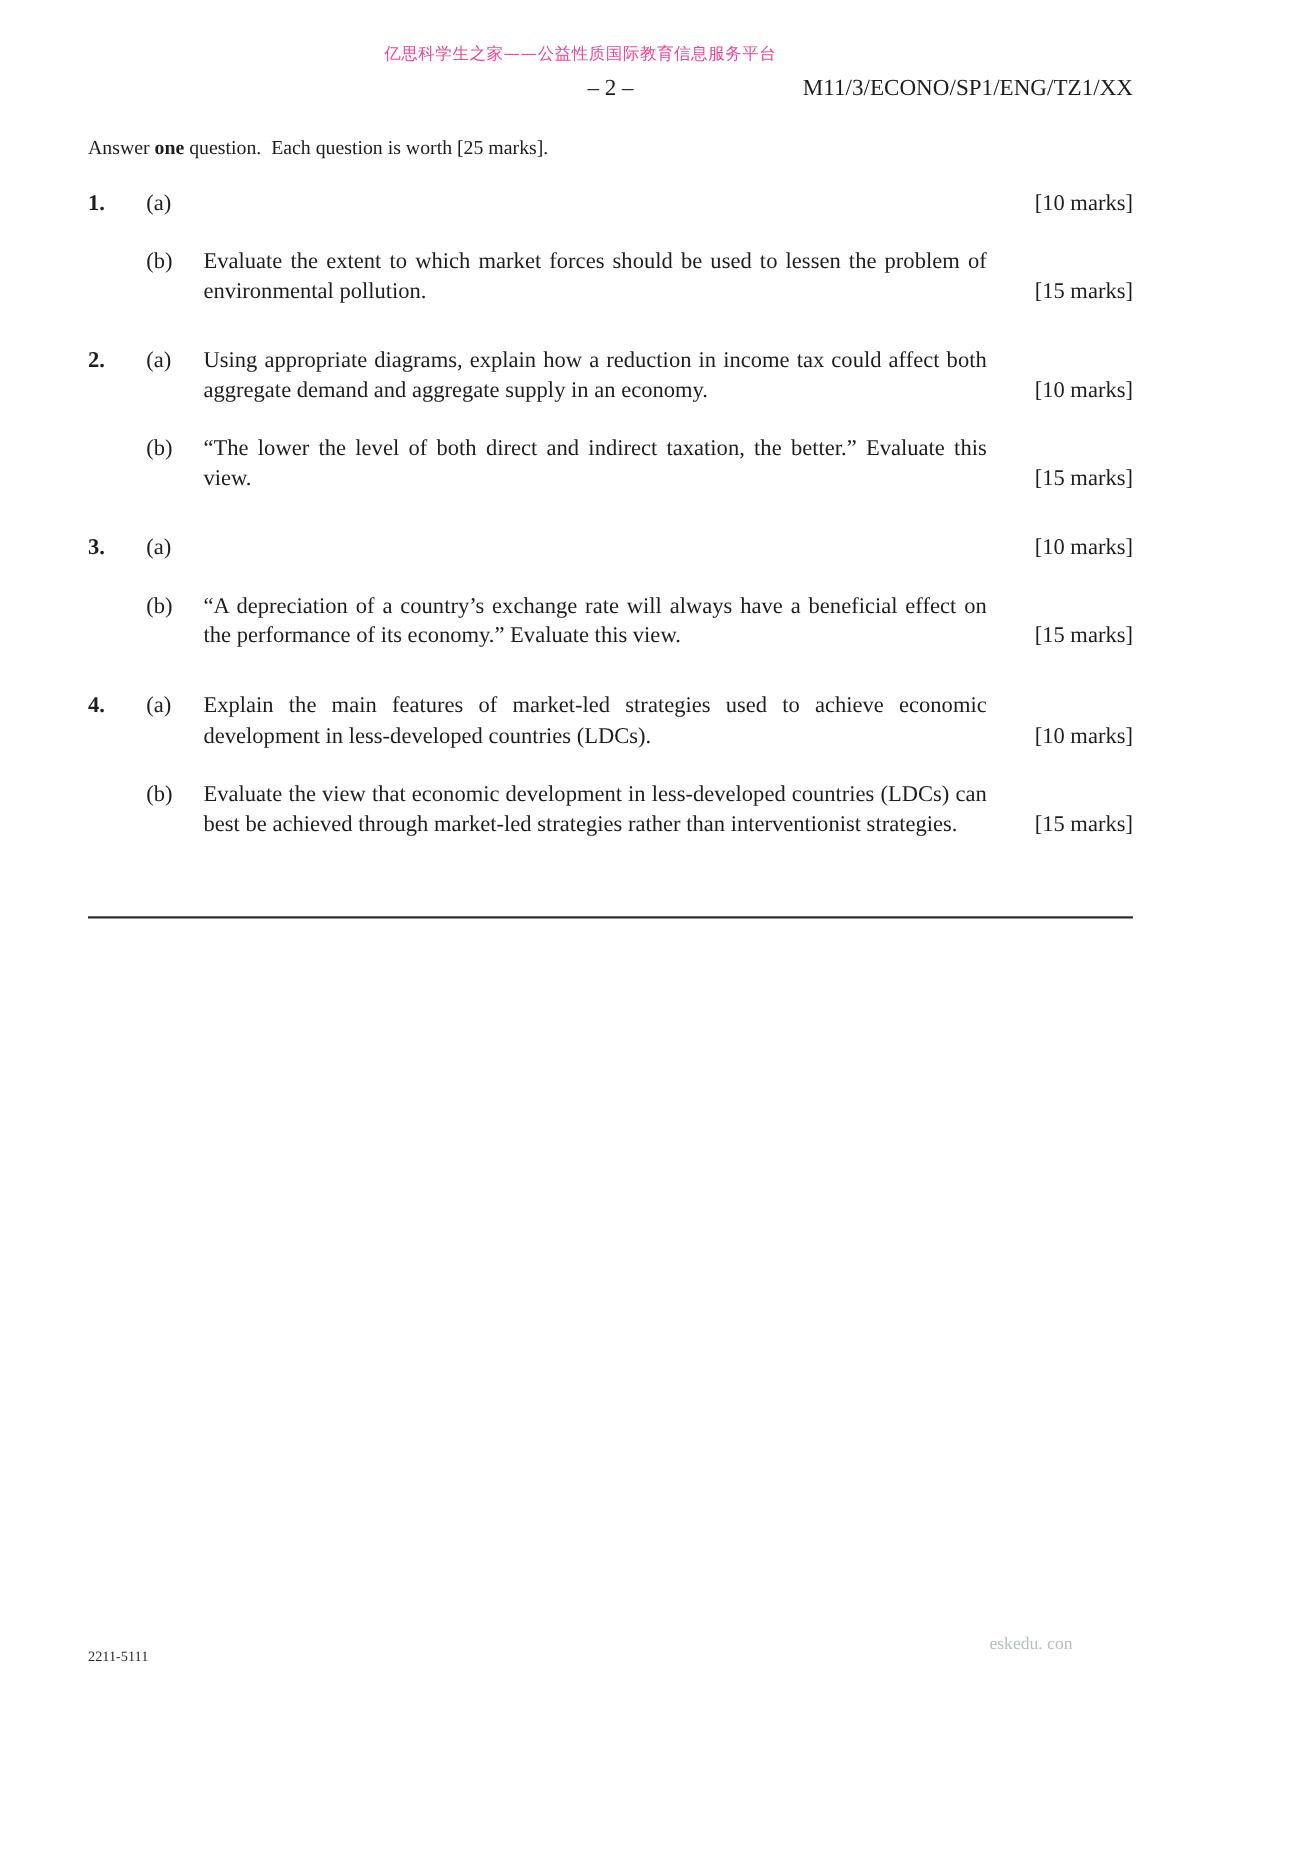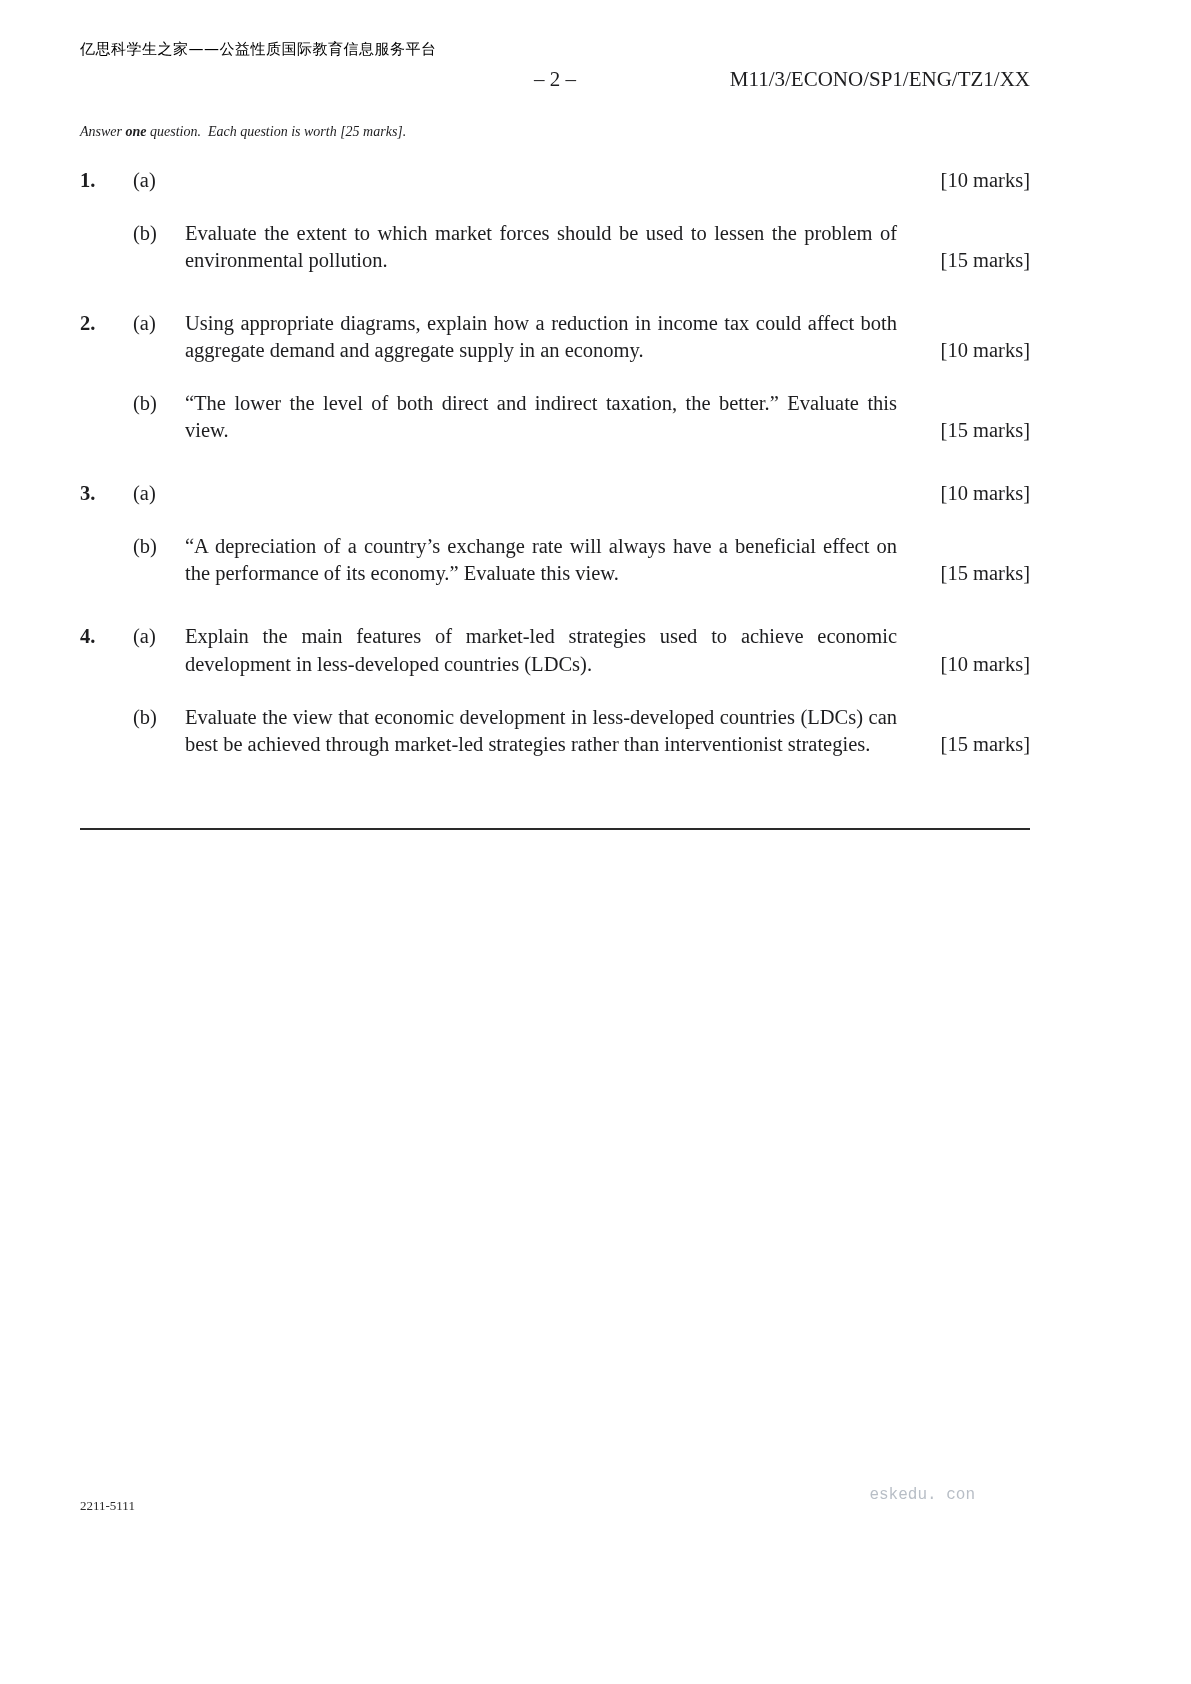--- a/index.html
+++ b/index.html
@@ -16,11 +16,11 @@
     overflow: hidden;
   }
   .cn-watermark {
-    text-align: left;
+    text-align: center;
     padding-right: 55px;
     font-family: "DejaVu Sans", sans-serif;
     font-size: 15px;
-    color: #000000;
+    color: #ec4899;
     letter-spacing: 0.5px;
   }
   .header-row {

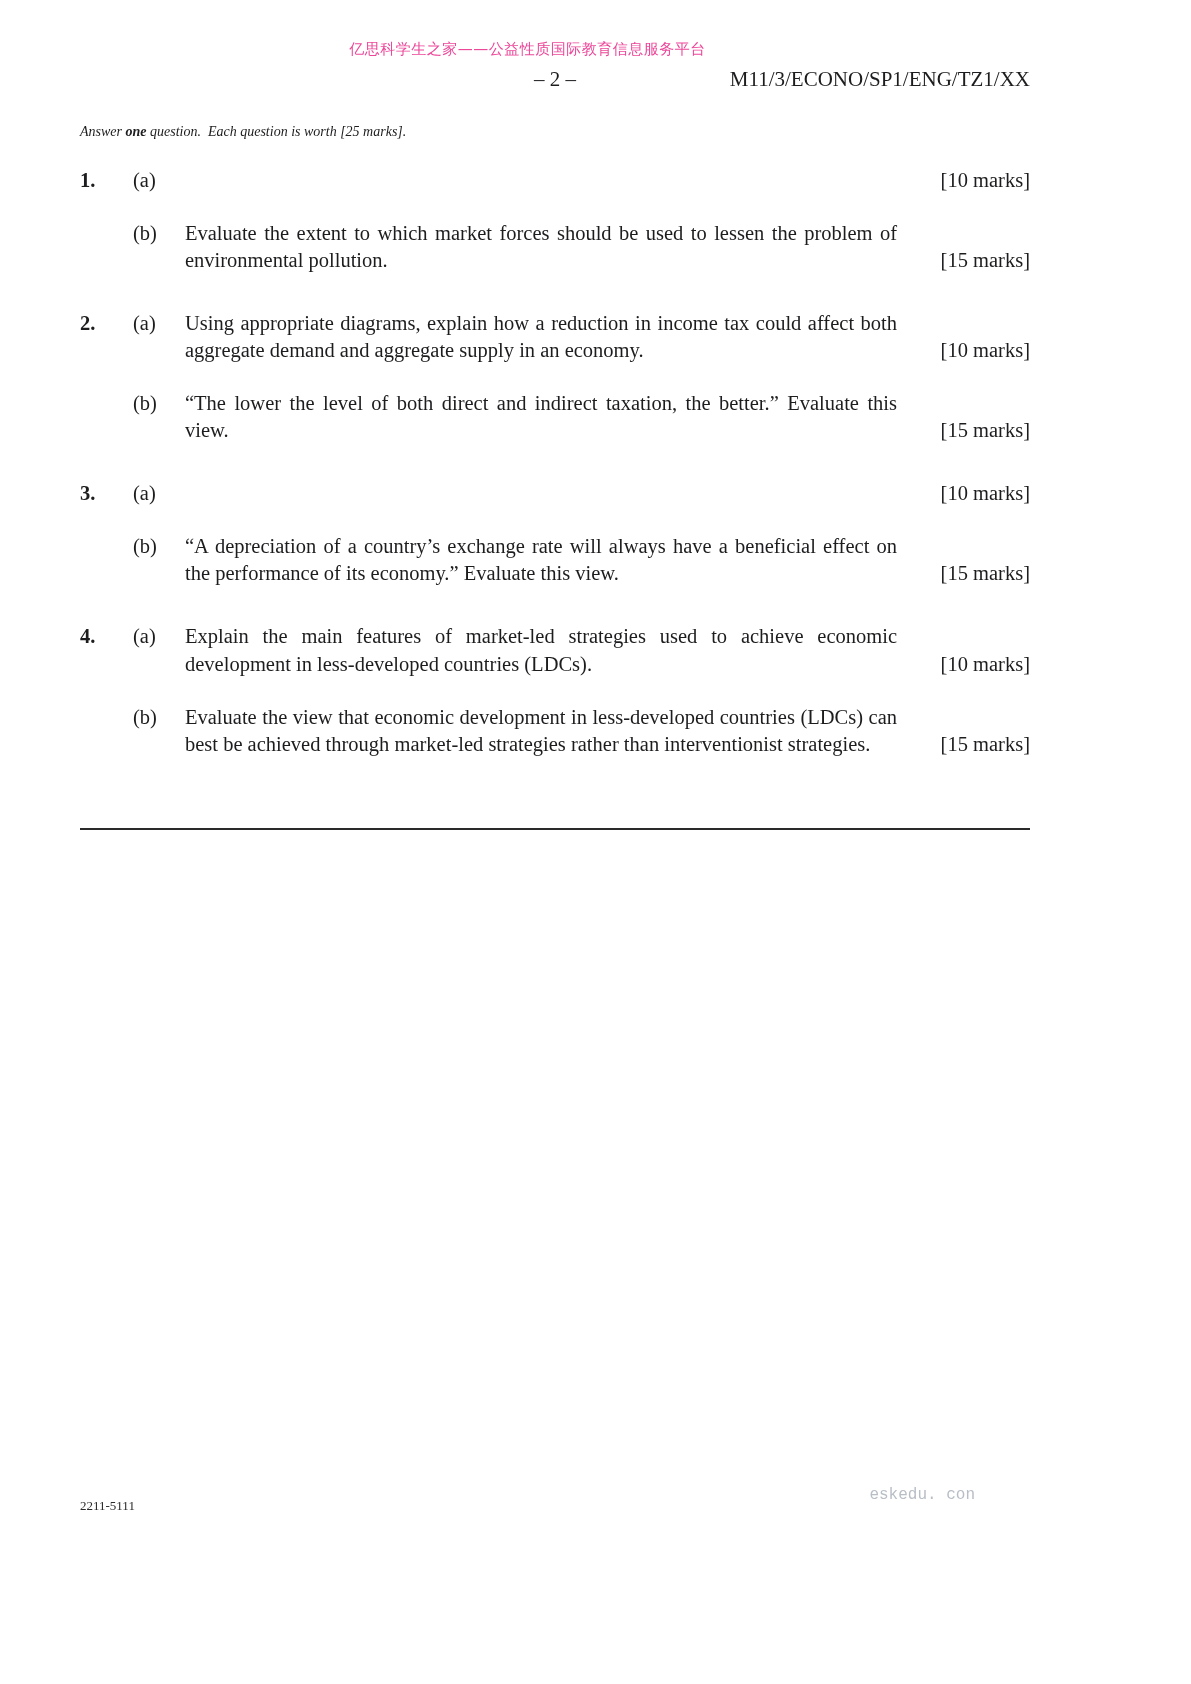--- a/index.html
+++ b/index.html
@@ -34,8 +34,7 @@
   .paper-code { grid-column: 3; text-align: right; }
   .instruction {
     margin-top: 32px;
-    font-size: 14px;
-    font-style: italic;
+    font-size: 18px;
   }
   .instruction span { white-space: pre-wrap; }
   .instruction .bold { font-weight: bold; }

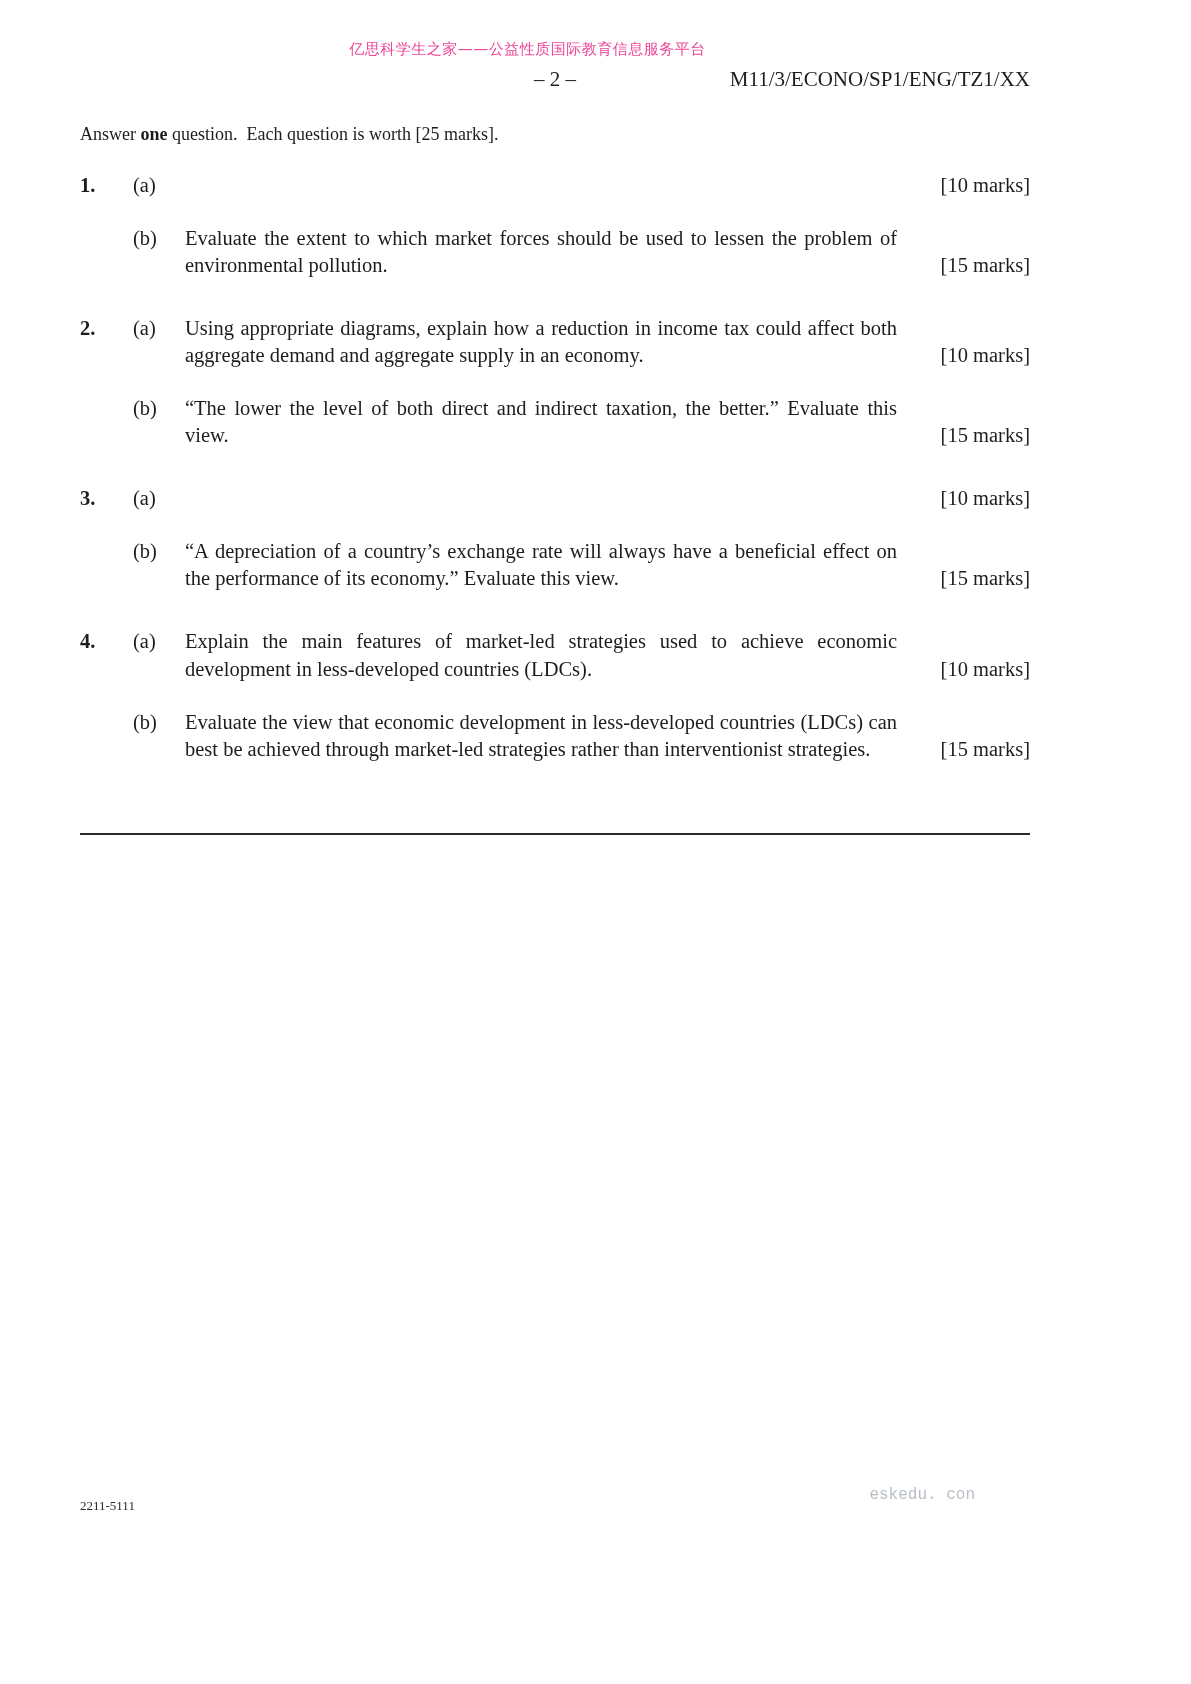--- a/index.html
+++ b/index.html
@@ -72,7 +72,7 @@
     position: absolute;
     right: 216px;
     top: 1486px;
-    font-family: Liberation Mono, monospace;
+    font-family: Liberation Serif, serif;
     font-size: 16px;
     color: #b8bec6;
   }

